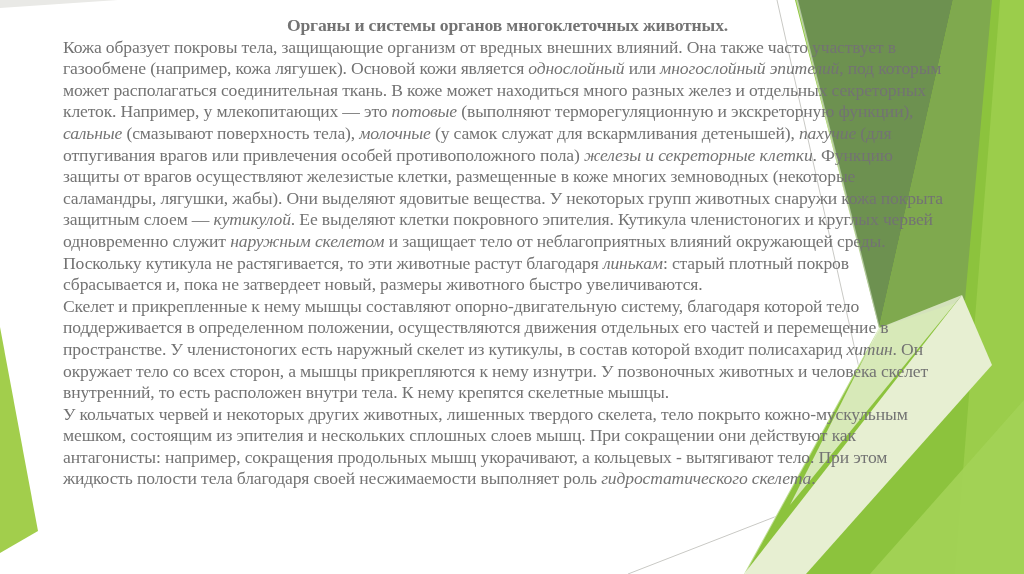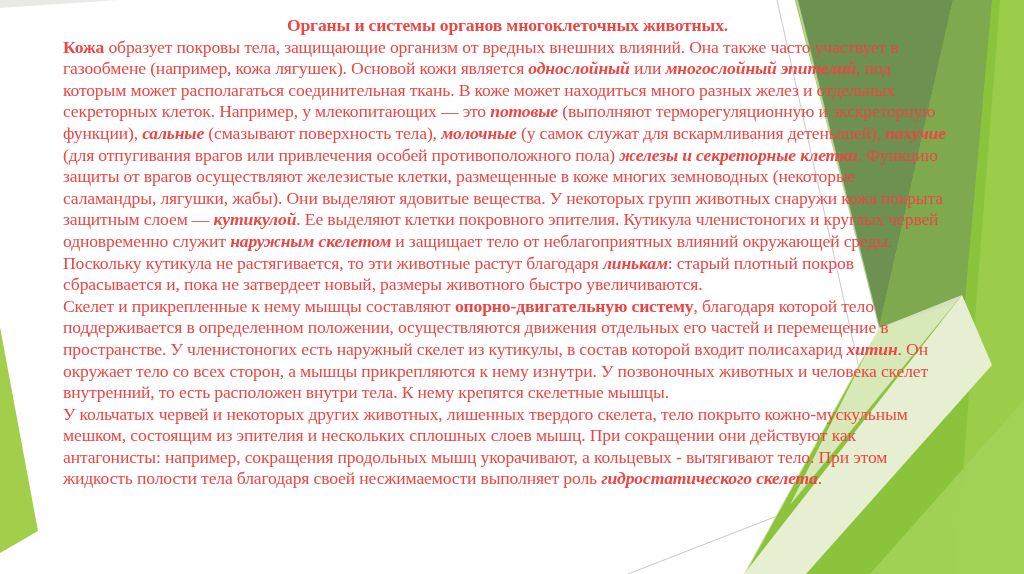--- a/index.html
+++ b/index.html
@@ -50,7 +50,7 @@
     <polygon points="0,327 0,553 38,531" fill="#a2ce4c"></polygon>
   </svg>
 
-  <div class="textblock" style="color: #ef4444;">
+  <div class="textblock" style="color: #737373;">
     <p class="slide-title">Органы и системы органов многоклеточных животных.</p>
     <div>
         <p><span class="b">Кожа</span><span> образует покровы тела, защищающие организм от вредных внешних влияний. Она также часто участвует в газообмене (например, кожа лягушек). Основой кожи является </span><span class="b i">однослойный</span><span> или </span><span class="b i">многослойный эпителий</span><span>, под которым может располагаться соединительная ткань. В коже может находиться много разных желез и отдельных секреторных клеток. Например, у млекопитающих — это </span><span class="b i">потовые</span><span> (выполняют терморегуляционную и экскреторную функции), </span><span class="b i">сальные</span><span> (смазывают поверхность тела), </span><span class="b i">молочные</span><span> (у самок служат для вскармливания детенышей), </span><span class="b i">пахучие</span><span> (для отпугивания врагов или привлечения особей противоположного пола) </span><span class="b i">железы и секреторные клетки</span><span>. Функцию защиты от врагов осуществляют железистые клетки, размещенные в коже многих земноводных (некоторые саламандры, лягушки, жабы). Они выделяют ядовитые вещества. У некоторых групп животных снаружи кожа покрыта защитным слоем — </span><span class="b i">кутикулой</span><span>. Ее выделяют клетки покровного эпителия. Кутикула членистоногих и круглых червей одновременно служит </span><span class="b i">наружным скелетом</span><span> и защищает тело от неблагоприятных влияний окружающей среды. Поскольку кутикула не растягивается, то эти животные растут благодаря </span><span class="b i">линькам</span><span>: старый плотный покров сбрасывается и, пока не затвердеет новый, размеры животного быстро увеличиваются.</span></p>

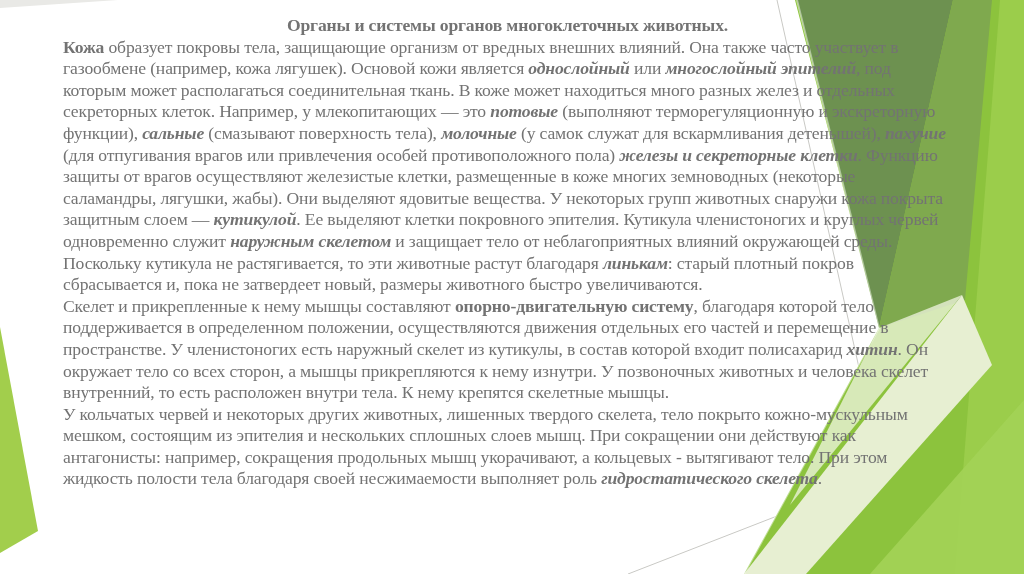--- a/index.html
+++ b/index.html
@@ -23,7 +23,7 @@
   }
   .textblock p{margin:0;padding:0;}
   .slide-title{font-weight:bold;text-align:center;}
-  .b{font-weight:bold;}
+  .b{font-weight:normal;}
   .i{font-style:italic;}
 </style>
 </head>

